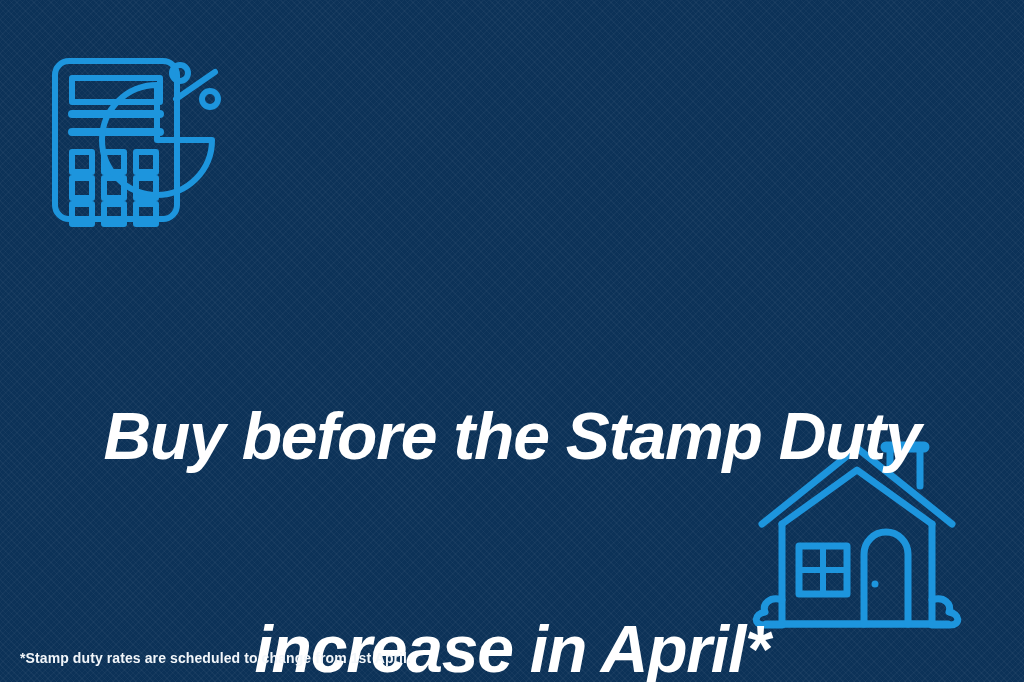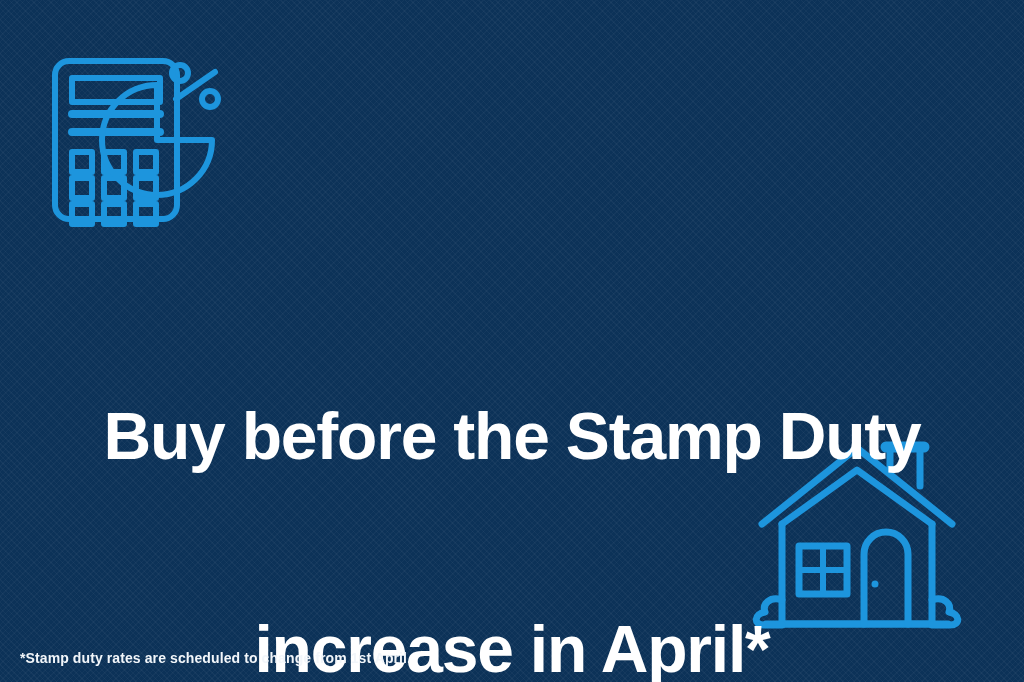--- a/index.html
+++ b/index.html
@@ -55,7 +55,7 @@
     letter-spacing: -1.2px;
     white-space: pre;
   }
-  #headline .hl-line { display: block; }
+  #headline .hl-line { display: block; font-style: italic; }
 
   
   #footnote {

